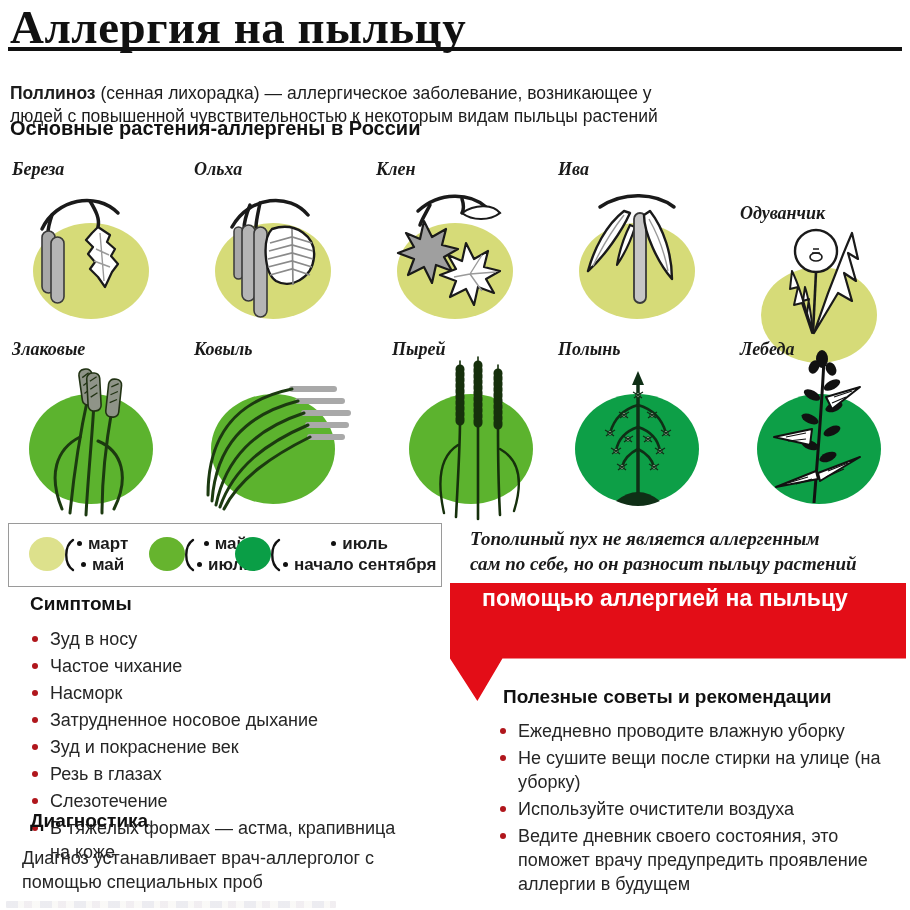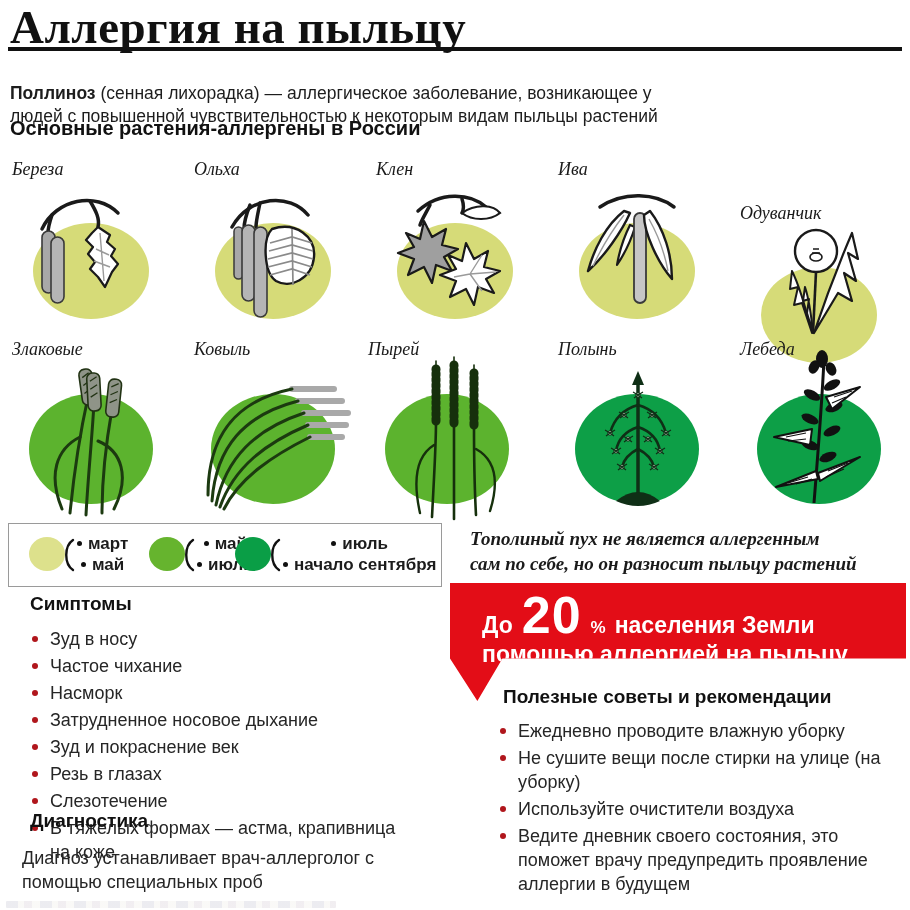--- a/index.html
+++ b/index.html
@@ -16,7 +16,7 @@
   
   .plant-cell{position:absolute;width:182px;}
   .plant-label{position:absolute;left:12px;top:4px;font-family:"Liberation Serif",serif;
-               font-style:italic;font-weight:normal;font-size:18px;color:#1a1a1a;white-space:nowrap;}
+               font-style:italic;font-weight:bold;font-size:18px;color:#1a1a1a;white-space:nowrap;}
   .plant-svg{position:absolute;left:0;top:14px;}
   
   .legend-box{position:absolute;left:8px;top:523px;width:432px;height:62px;background:#fff;

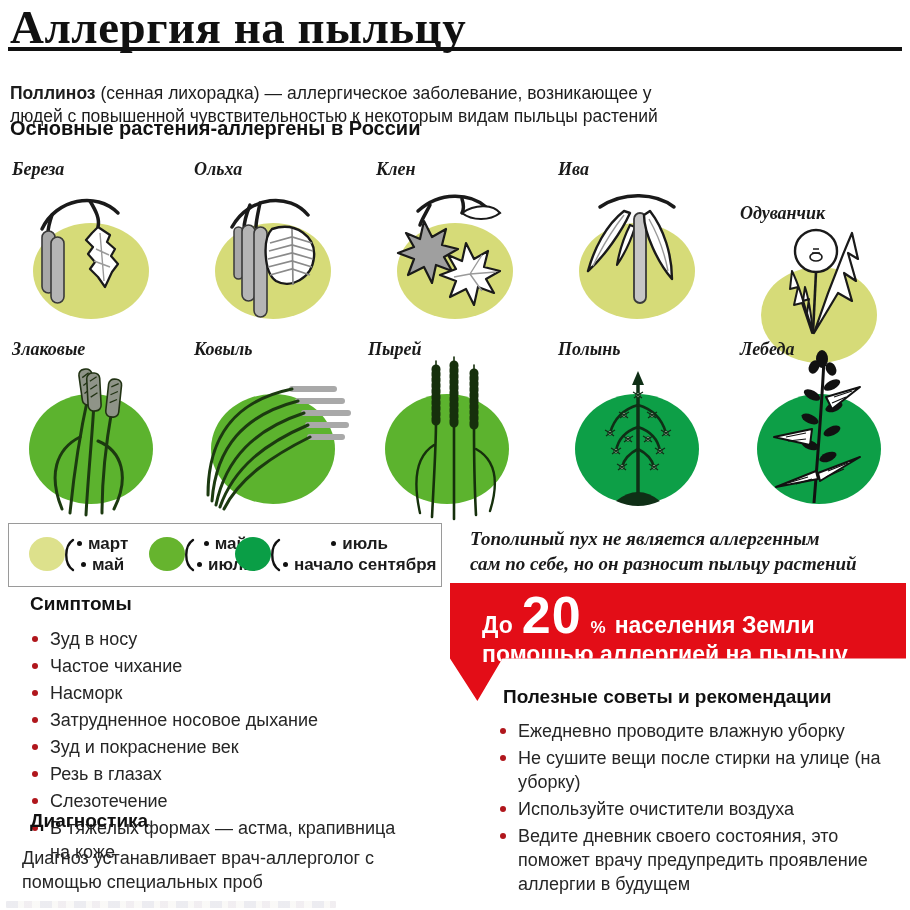--- a/index.html
+++ b/index.html
@@ -205,7 +205,7 @@
     </svg>
   </div>
 
-  <div class="plant-cell" style="left:356px;top:335px;height:185px;">
+  <div class="plant-cell" style="left:380px;top:335px;height:185px;">
     <div class="plant-label">Пырей</div>
     <svg class="plant-svg" width="182" height="178" viewBox="0 0 182 178">
       <ellipse cx="91" cy="100" rx="62" ry="55" fill="#5cb32e"></ellipse>

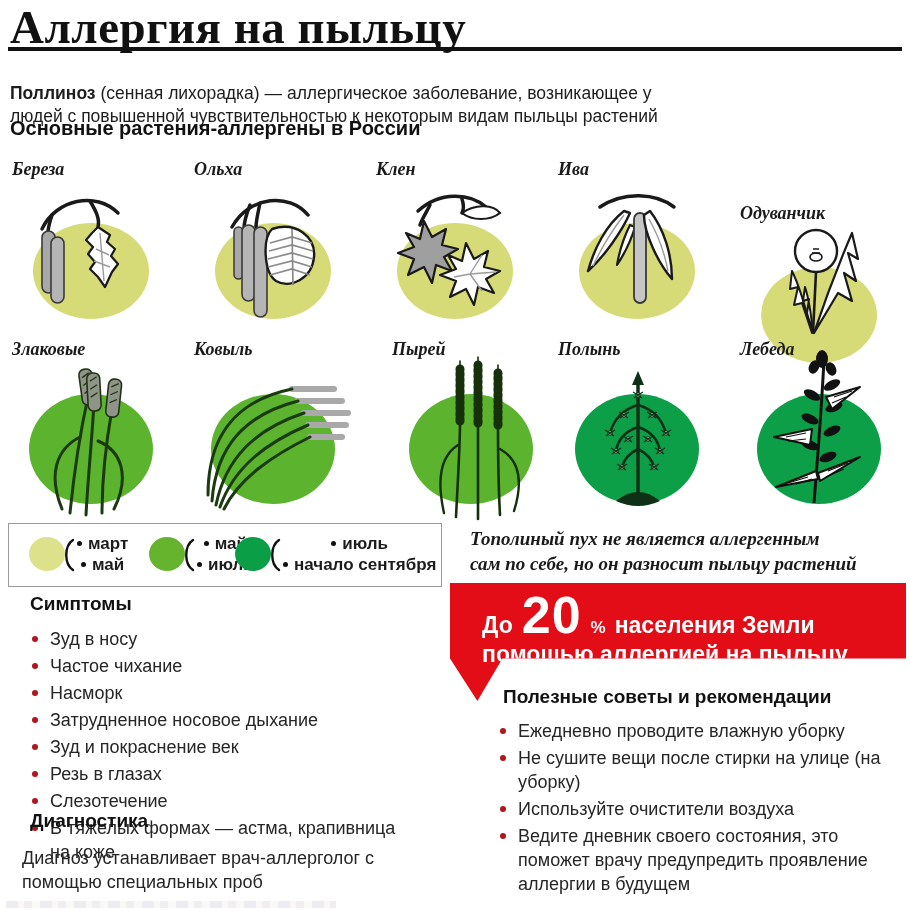--- a/index.html
+++ b/index.html
@@ -335,12 +335,6 @@
   </div>
 
   <div class="stat-box">
-    <div class="stat-line1">
-      <span class="stat-prefix">До</span>
-      <span class="stat-number">20</span>
-      <span class="stat-percent">%</span>
-      <span class="stat-rest">населения Земли</span>
-    </div>
     <div class="stat-line2">помощью аллергией на пыльцу</div>
   </div>
 

